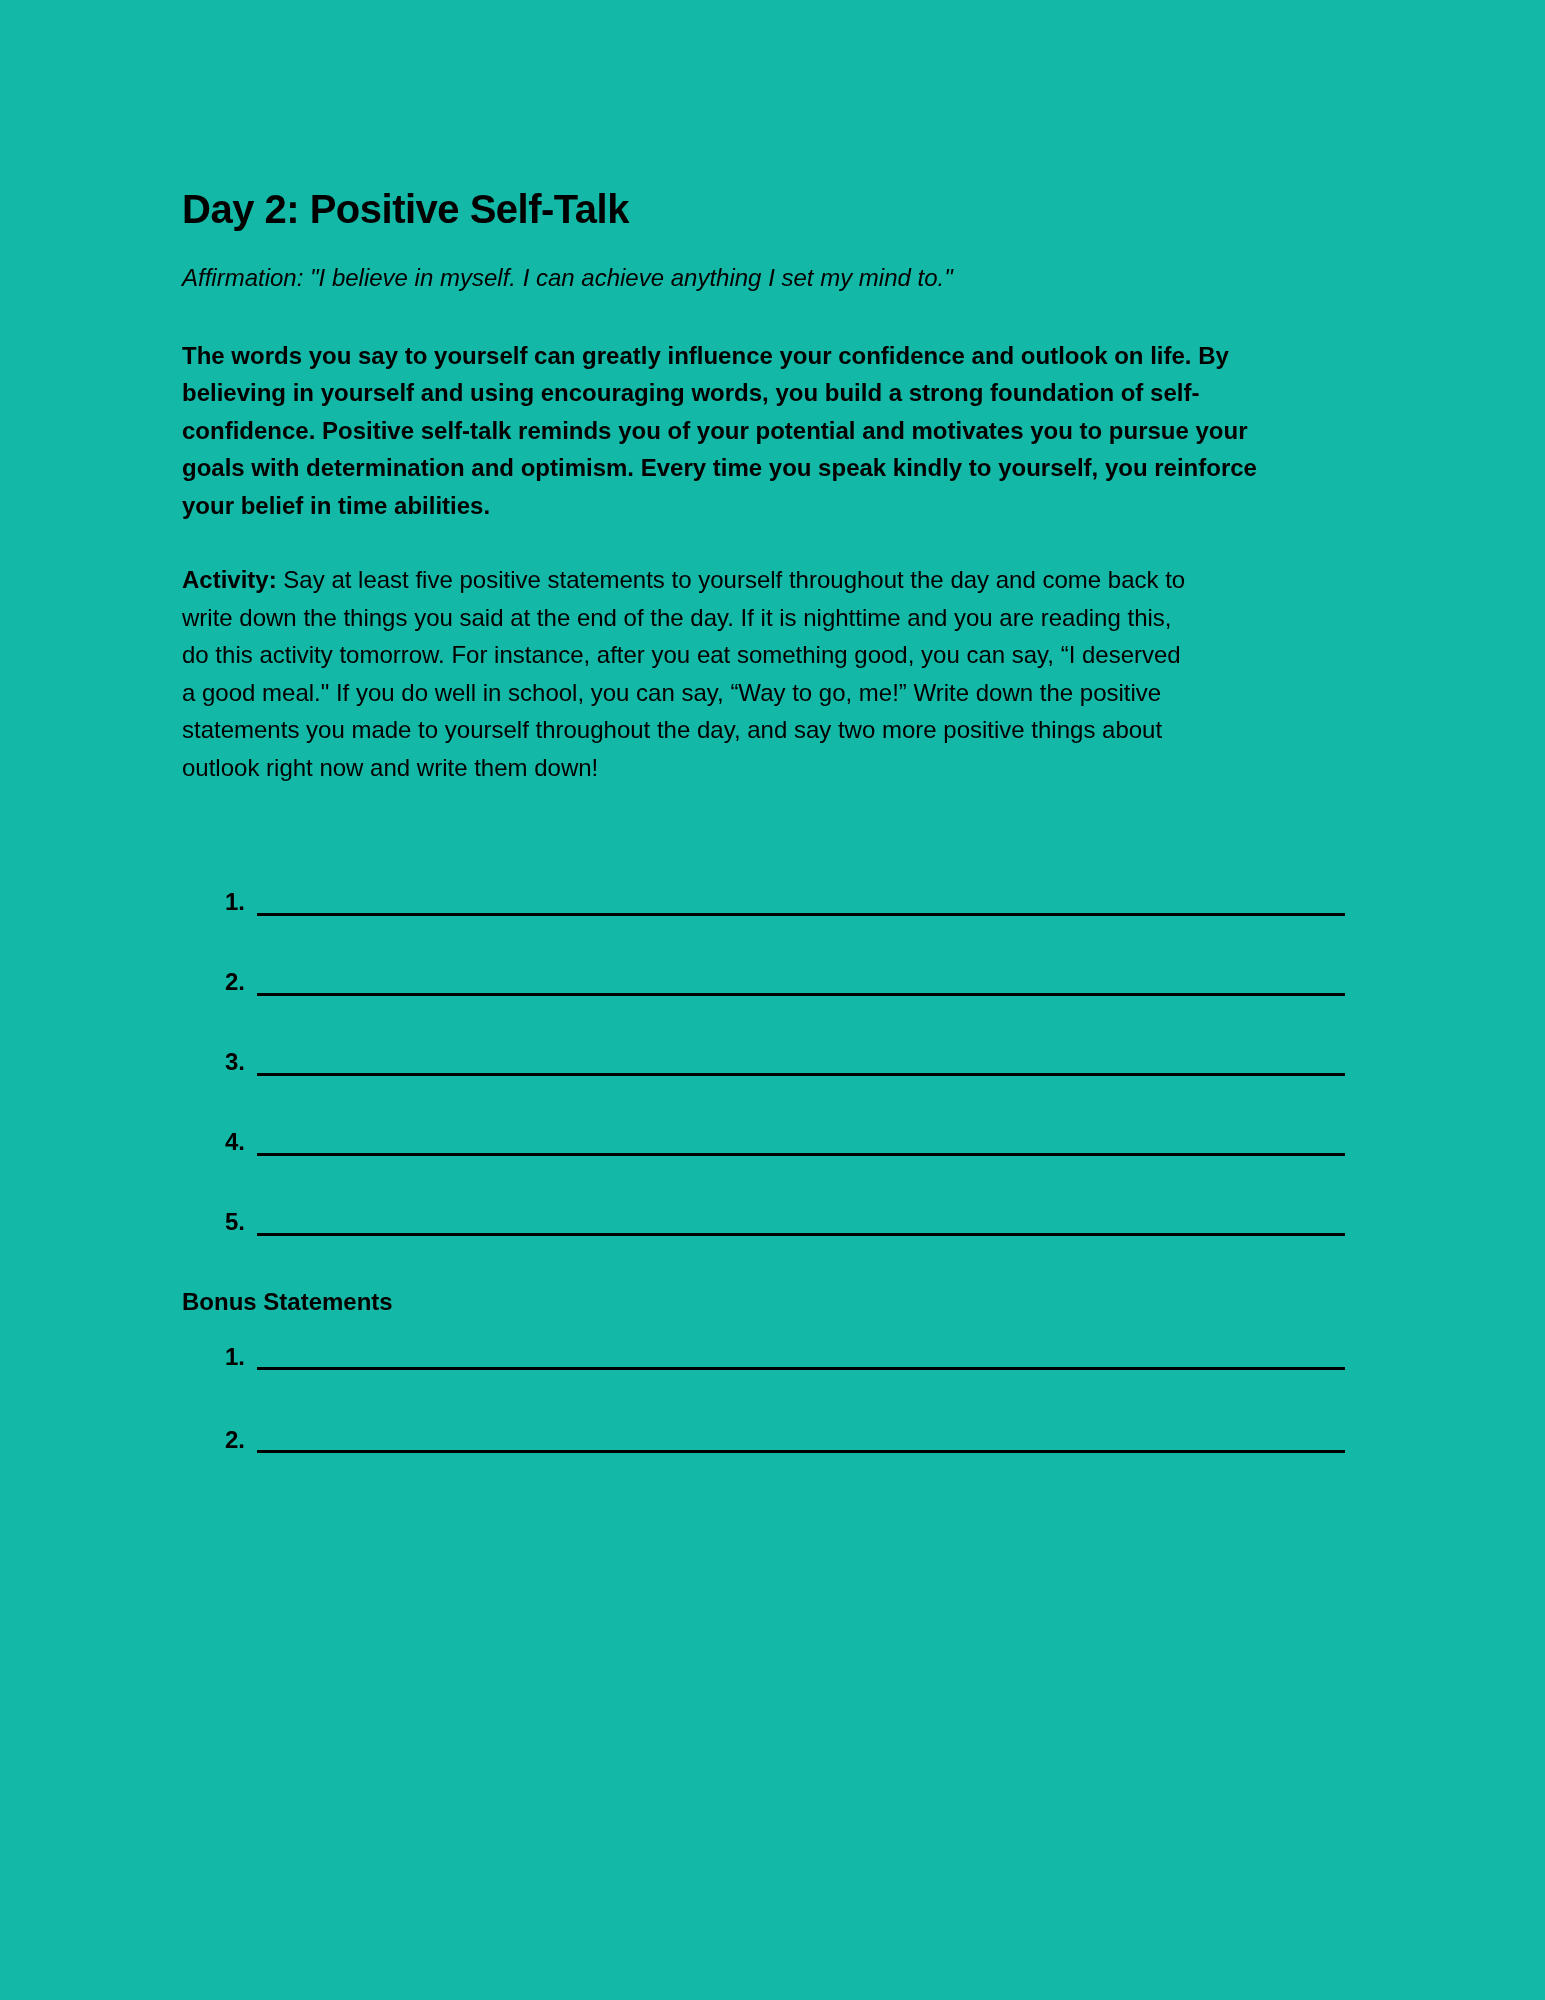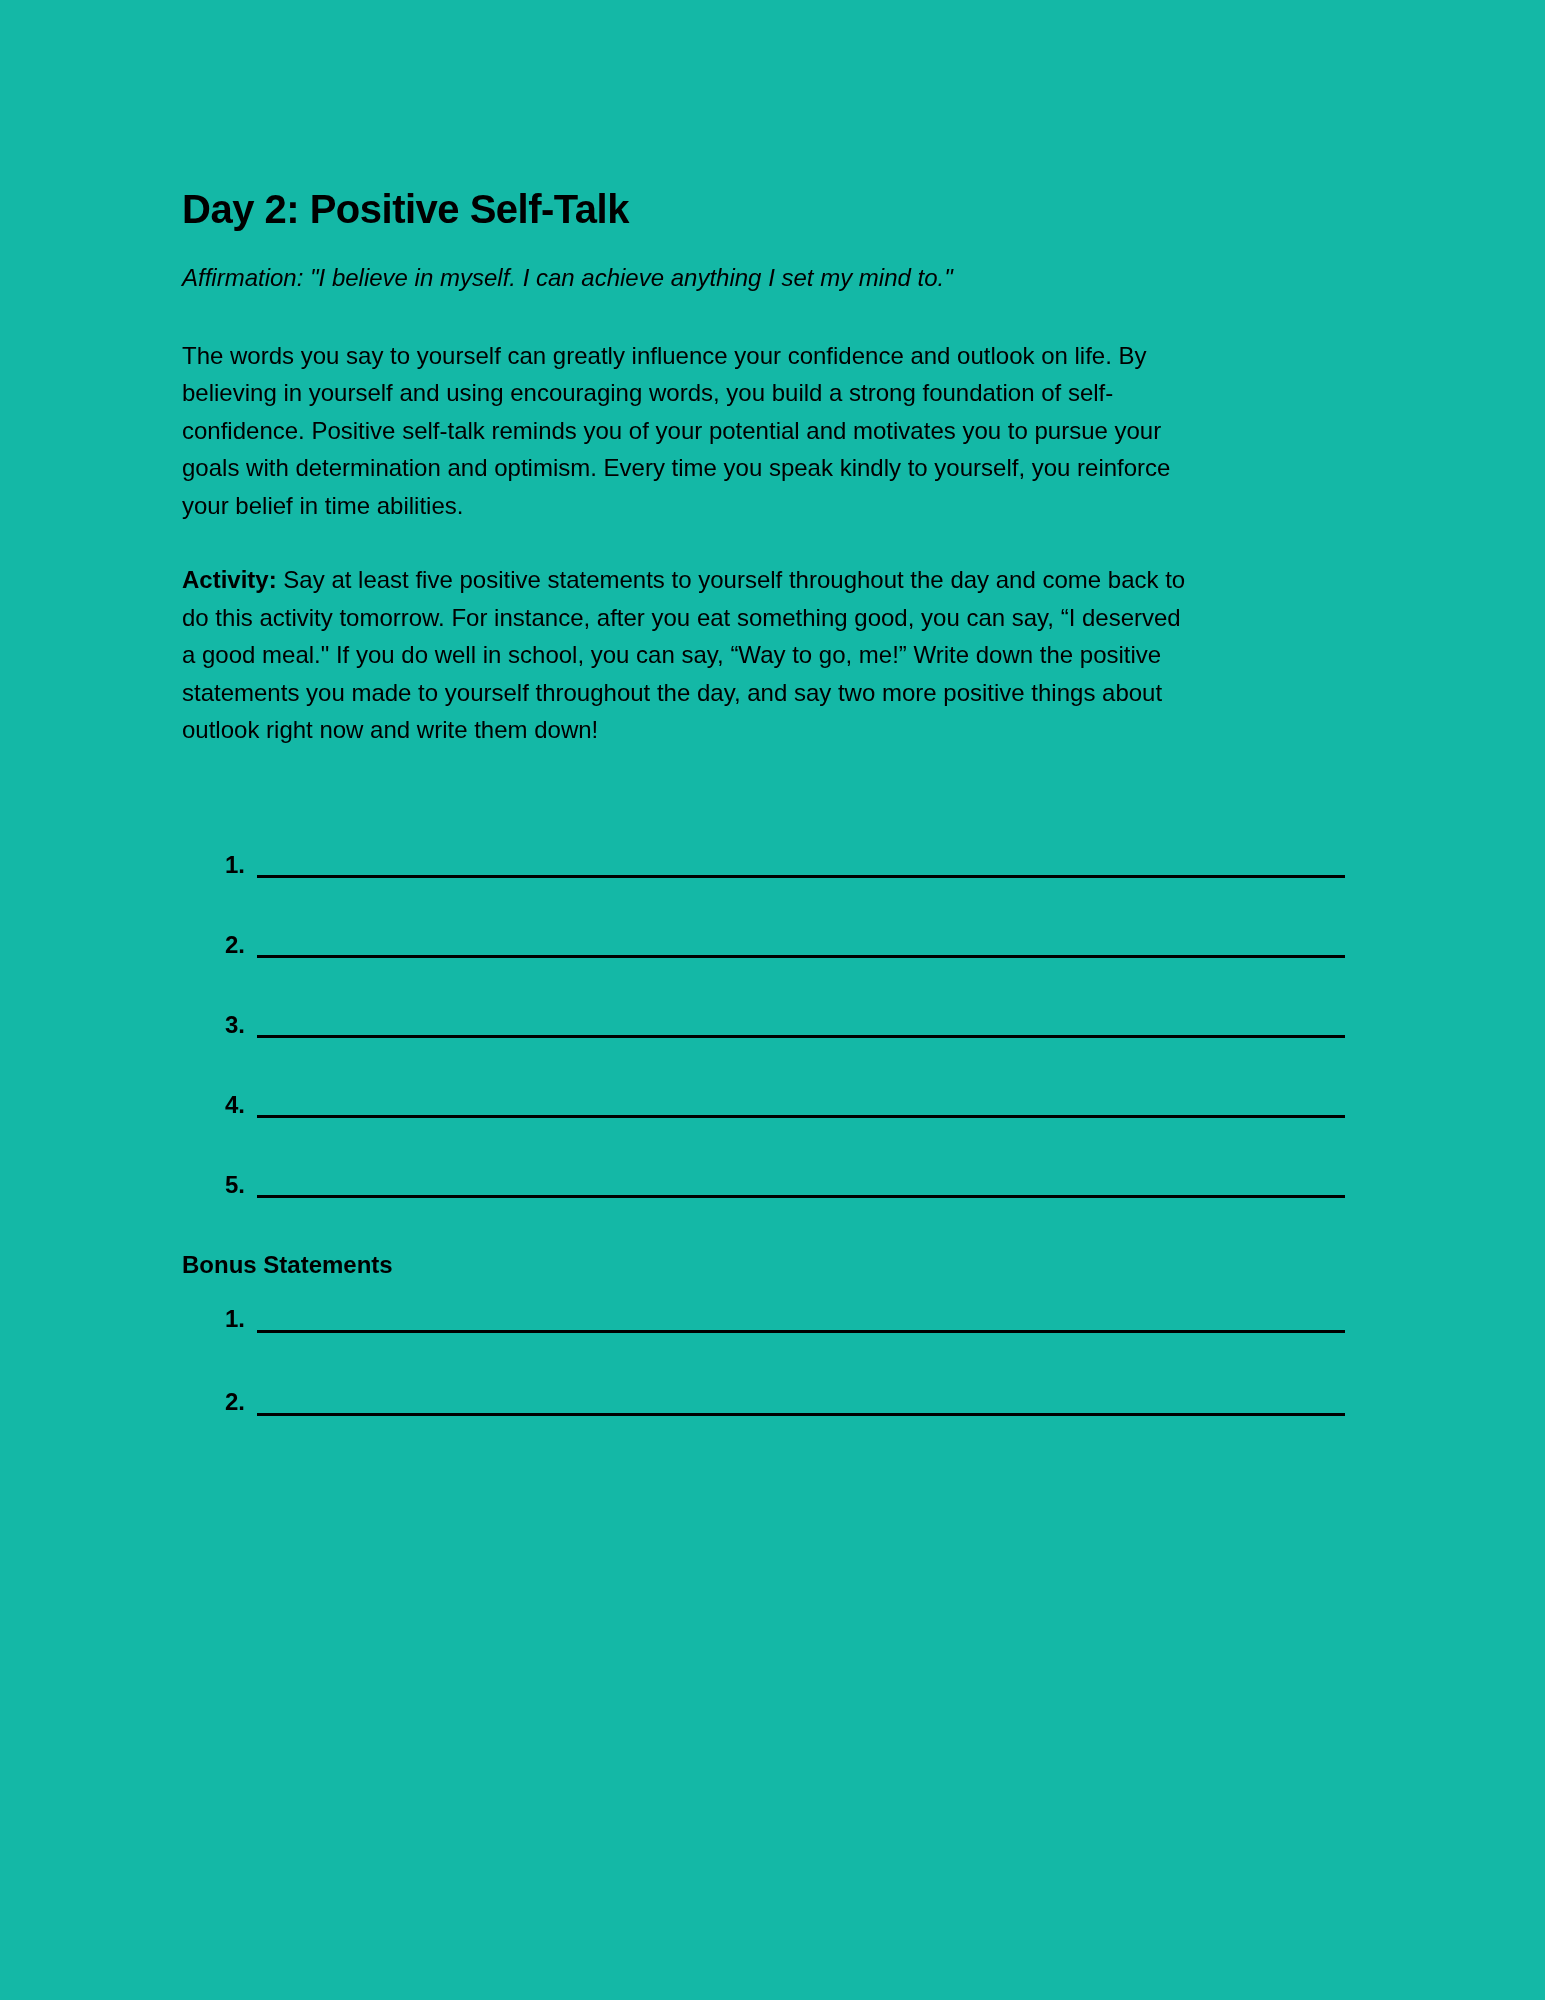--- a/index.html
+++ b/index.html
@@ -29,7 +29,7 @@
   }
   .para { font-size:24px; line-height:37.5px; }
   .para .line { white-space:nowrap; }
-  .intro-para { margin-top:40px; }
+  .intro-para { margin-top:40px;font-weight:bold; }
   .activity-para { margin-top:37px; }
   .activity-label { font-weight:bold; }
   .blank-list { margin-top:97px; padding-left:43px; }

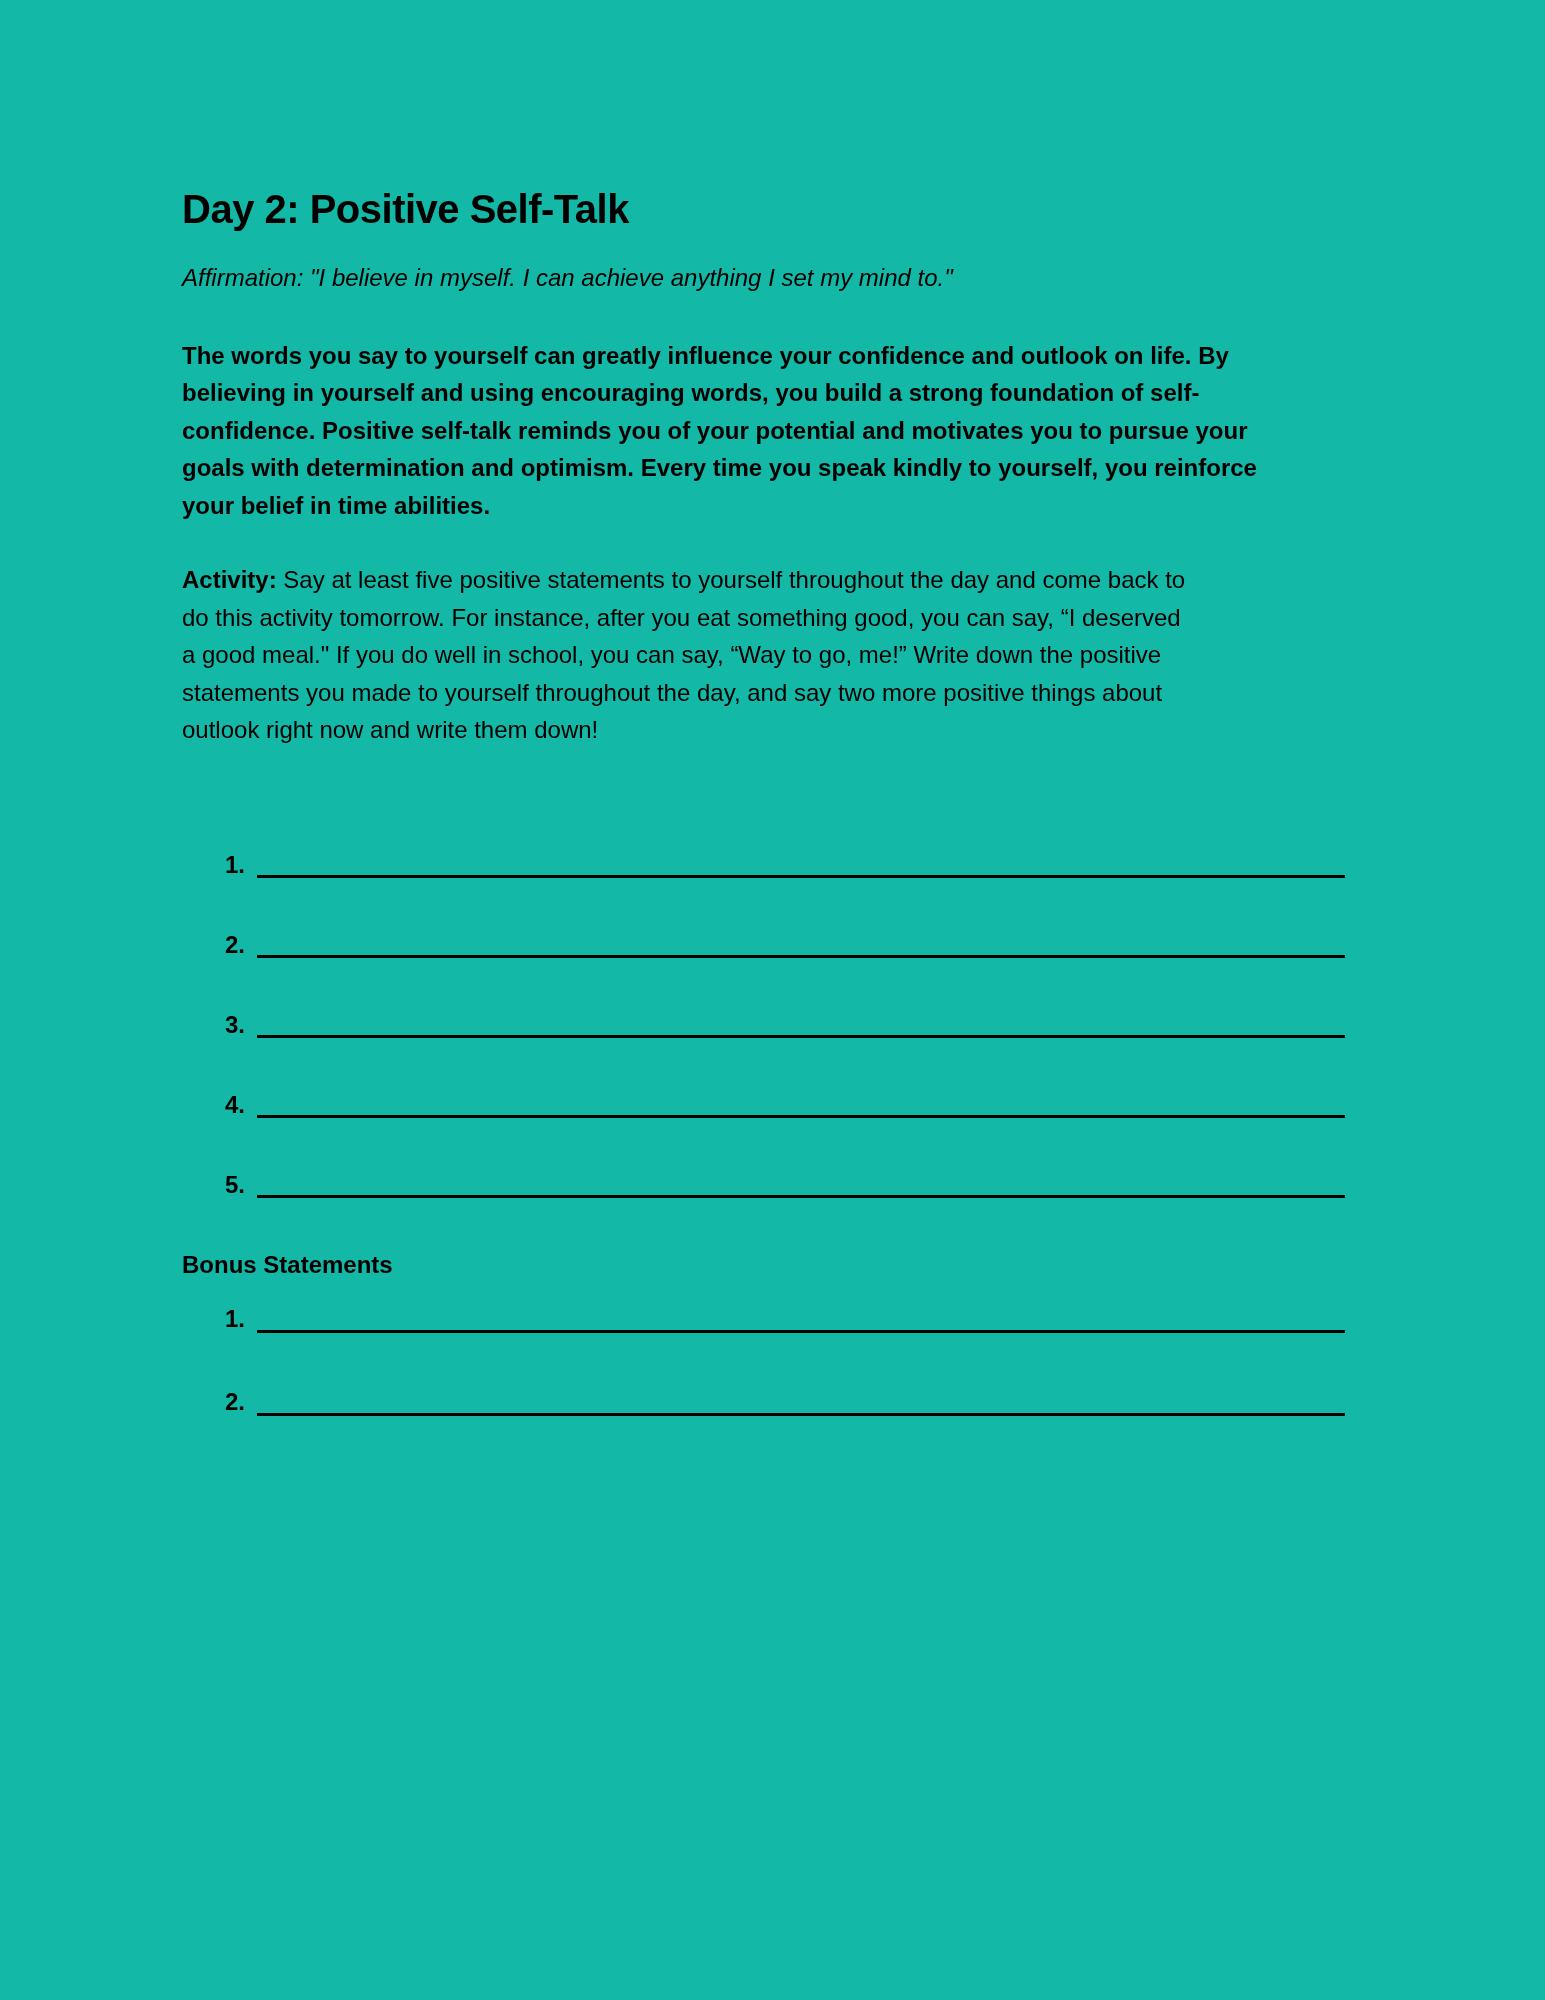--- a/index.html
+++ b/index.html
@@ -81,6 +81,7 @@
 
   <div class="para activity-para">
     <div class="line"><span class="activity-label">Activity:</span><span> Say at least five positive statements to yourself throughout the day and come back to</span></div>
+    <div class="line">write down the things you said at the end of the day. If it is nighttime and you are reading this,</div>
     <div class="line">do this activity tomorrow. For instance, after you eat something good, you can say, “I deserved</div>
     <div class="line">a good meal." If you do well in school, you can say, “Way to go, me!” Write down the positive</div>
     <div class="line">statements you made to yourself throughout the day, and say two more positive things about</div>

